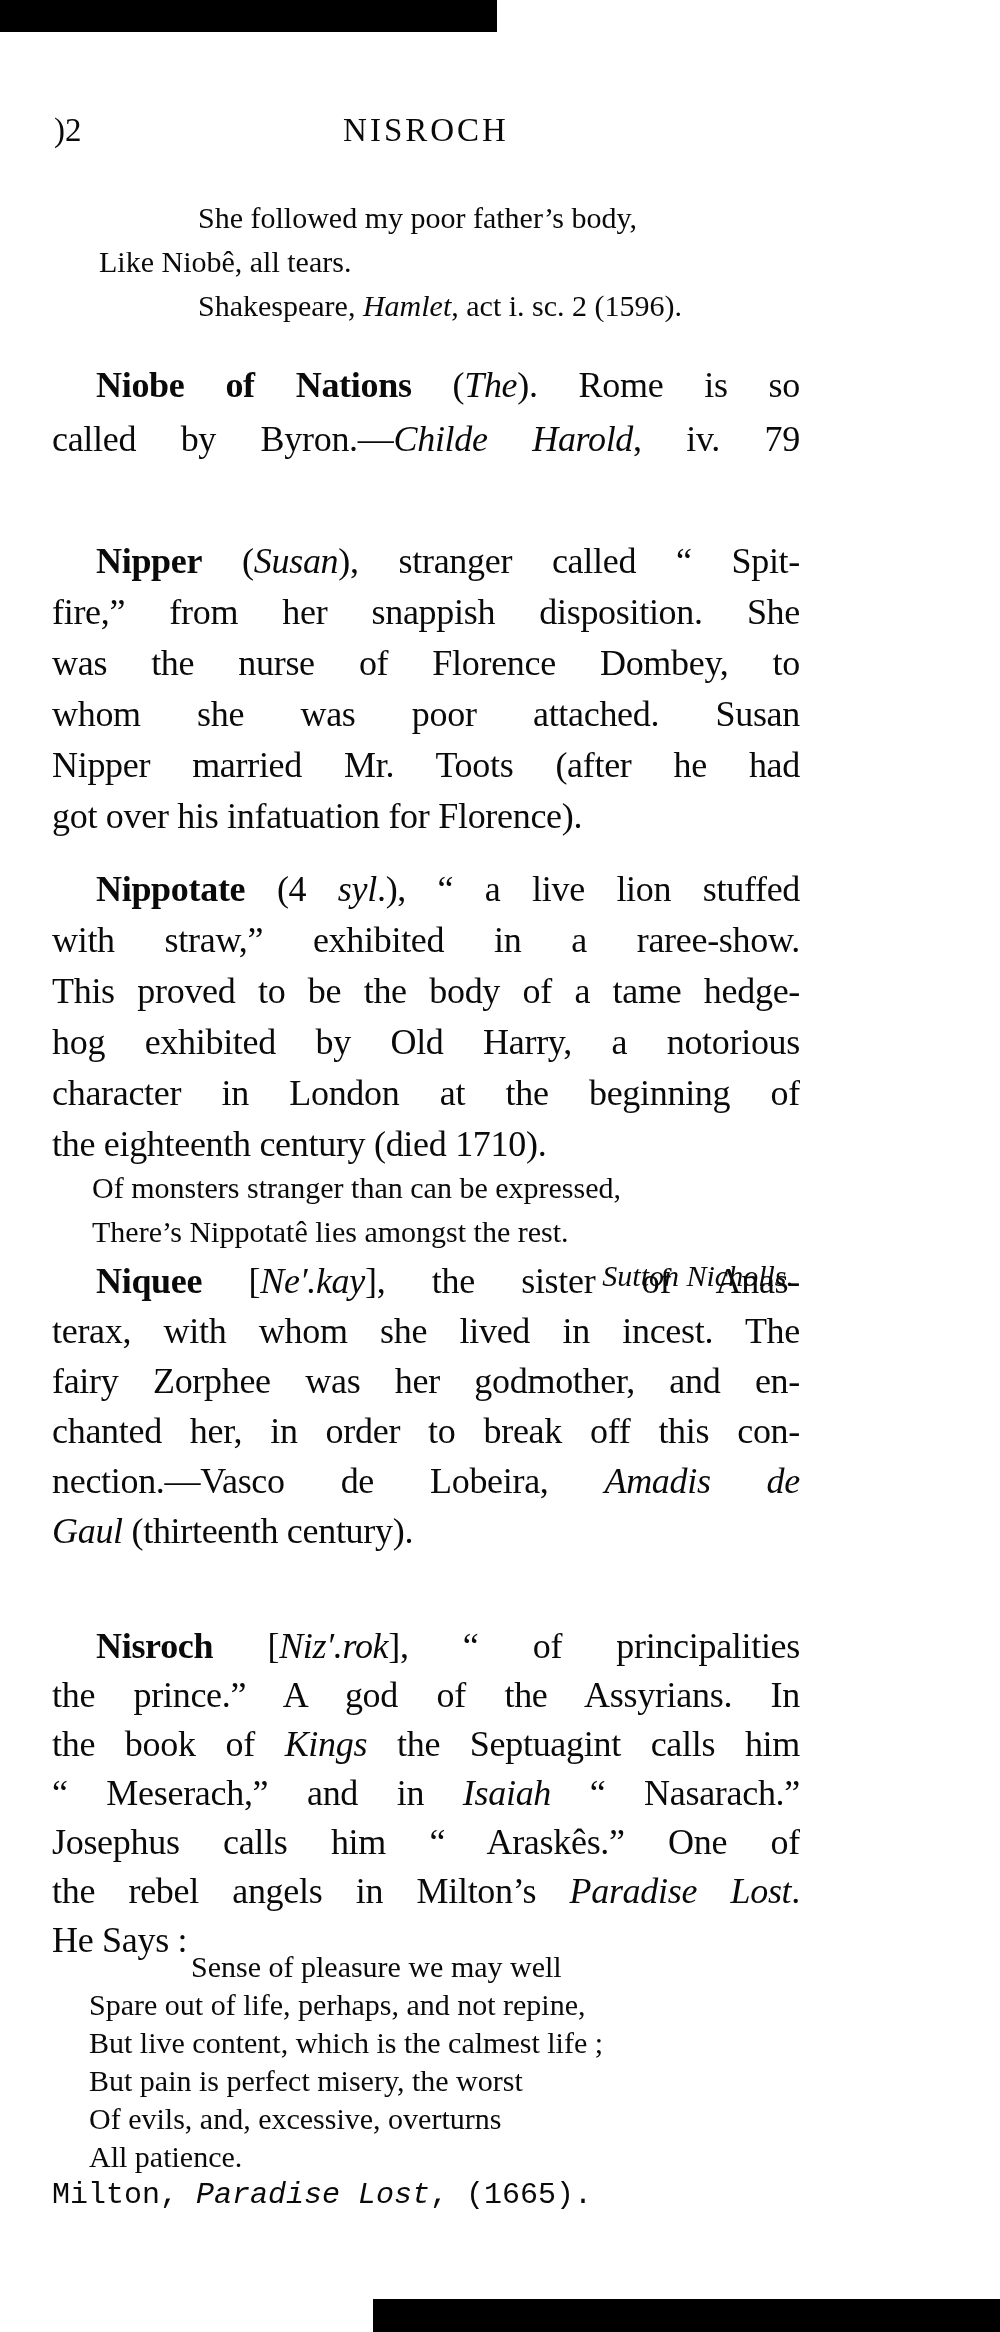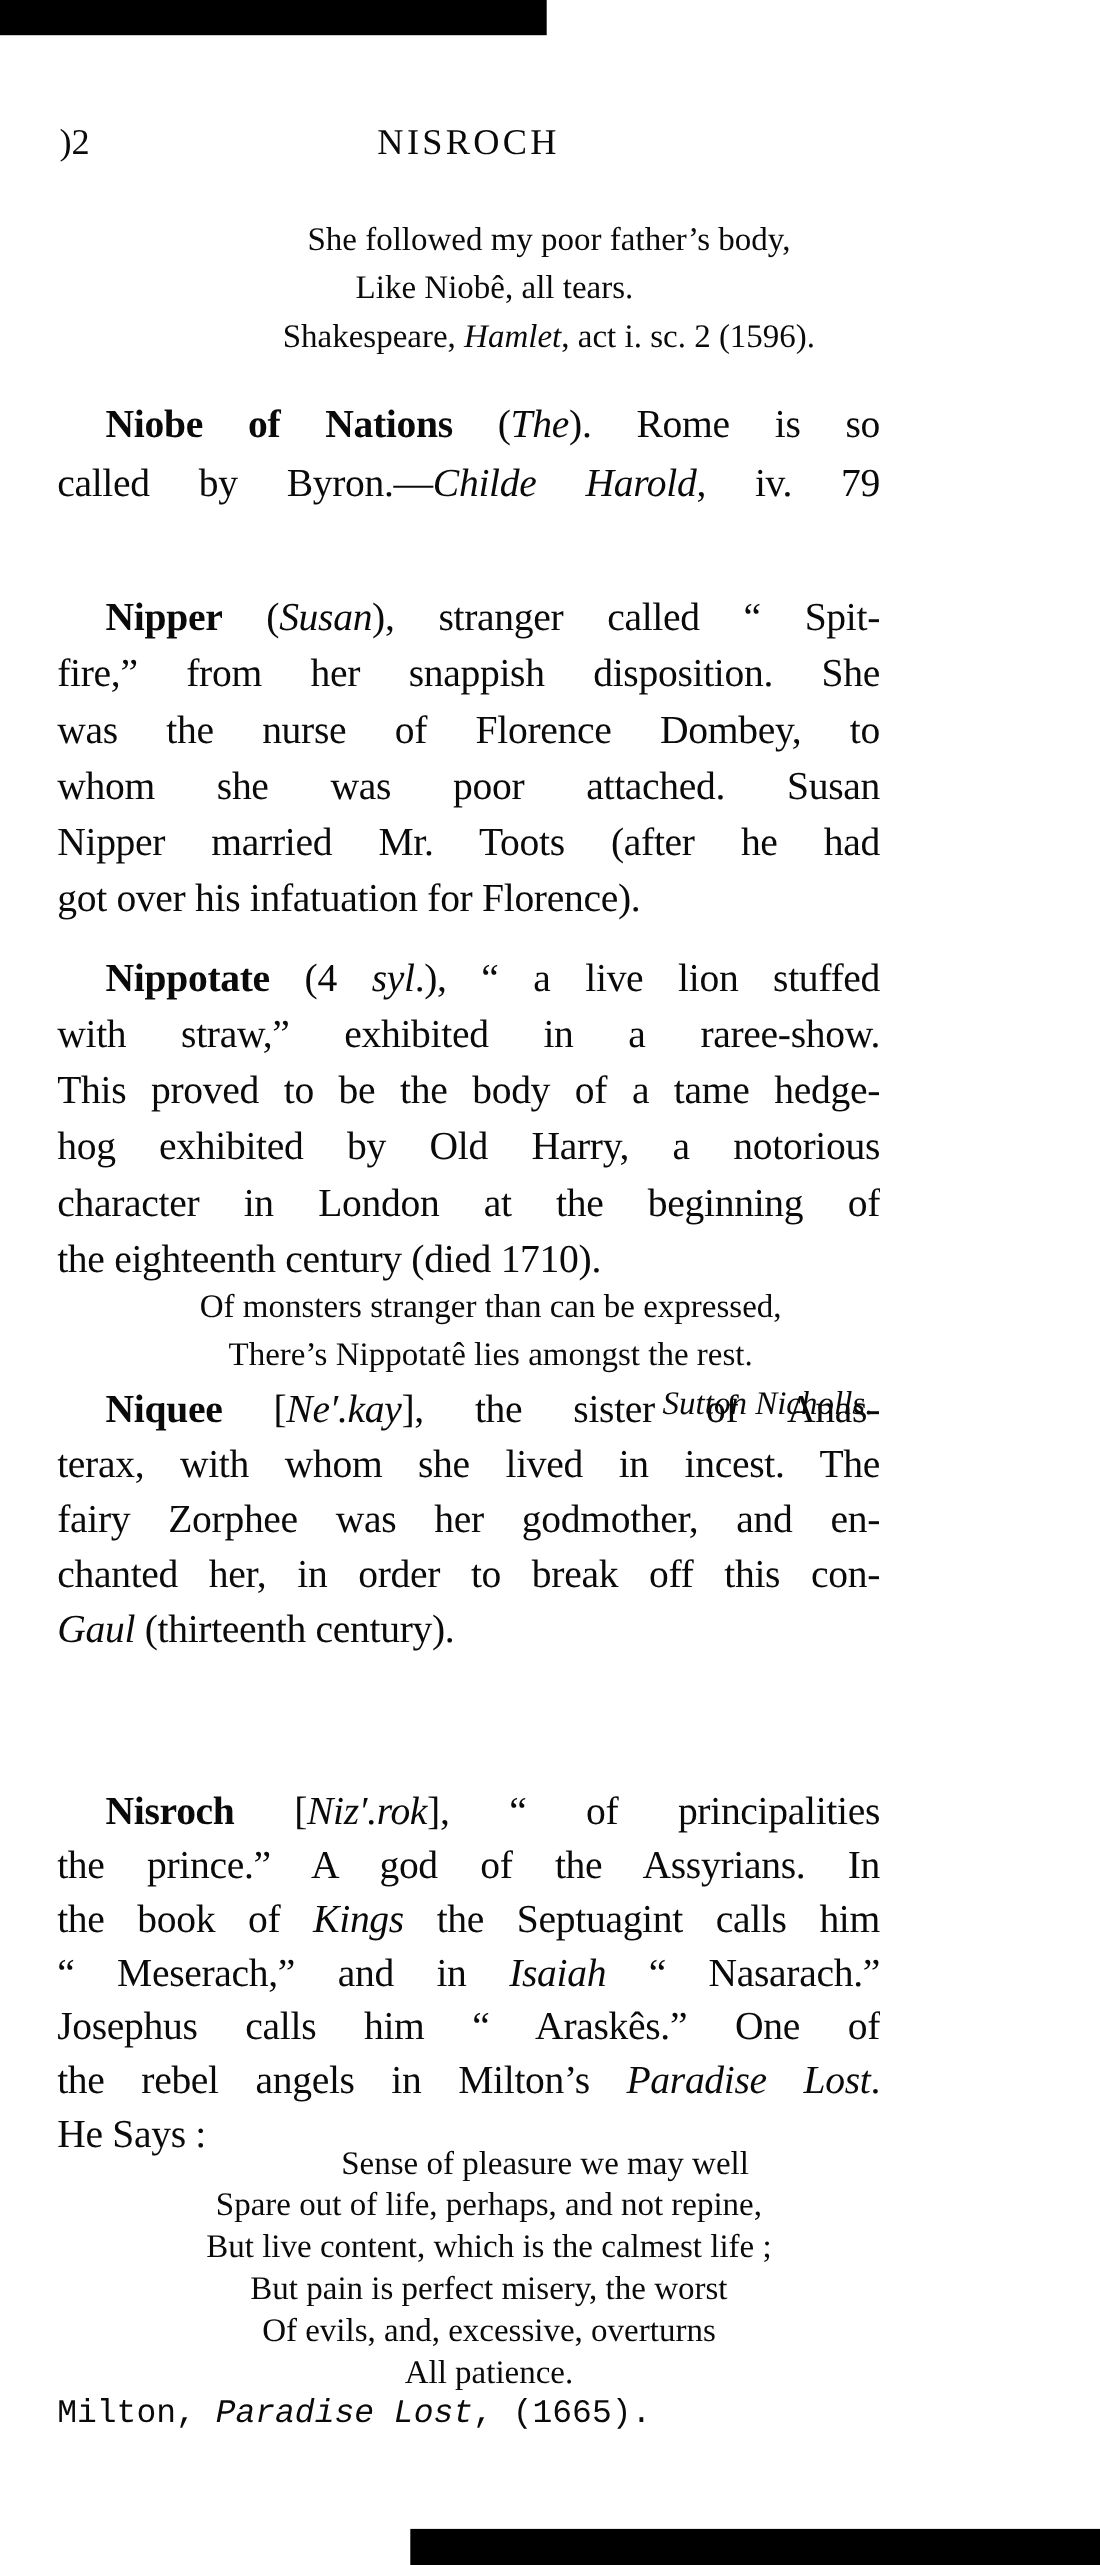--- a/index.html
+++ b/index.html
@@ -21,7 +21,7 @@
   .lh50 .line{line-height:50px;height:50px;}
   .lh51 .line{line-height:51px;height:51px;}
   .lh54 .line{line-height:54px;height:54px;}
-  .quote .line{font-size:30px;line-height:44px;height:44px;text-align:center;}
+  .quote .line{font-size:30px;line-height:44px;height:44px;text-align:left;}
   .quote.tight .line{line-height:38px;height:38px;}
   .ind-entry{padding-left:44px;}
   .ind-a{padding-left:146px;}

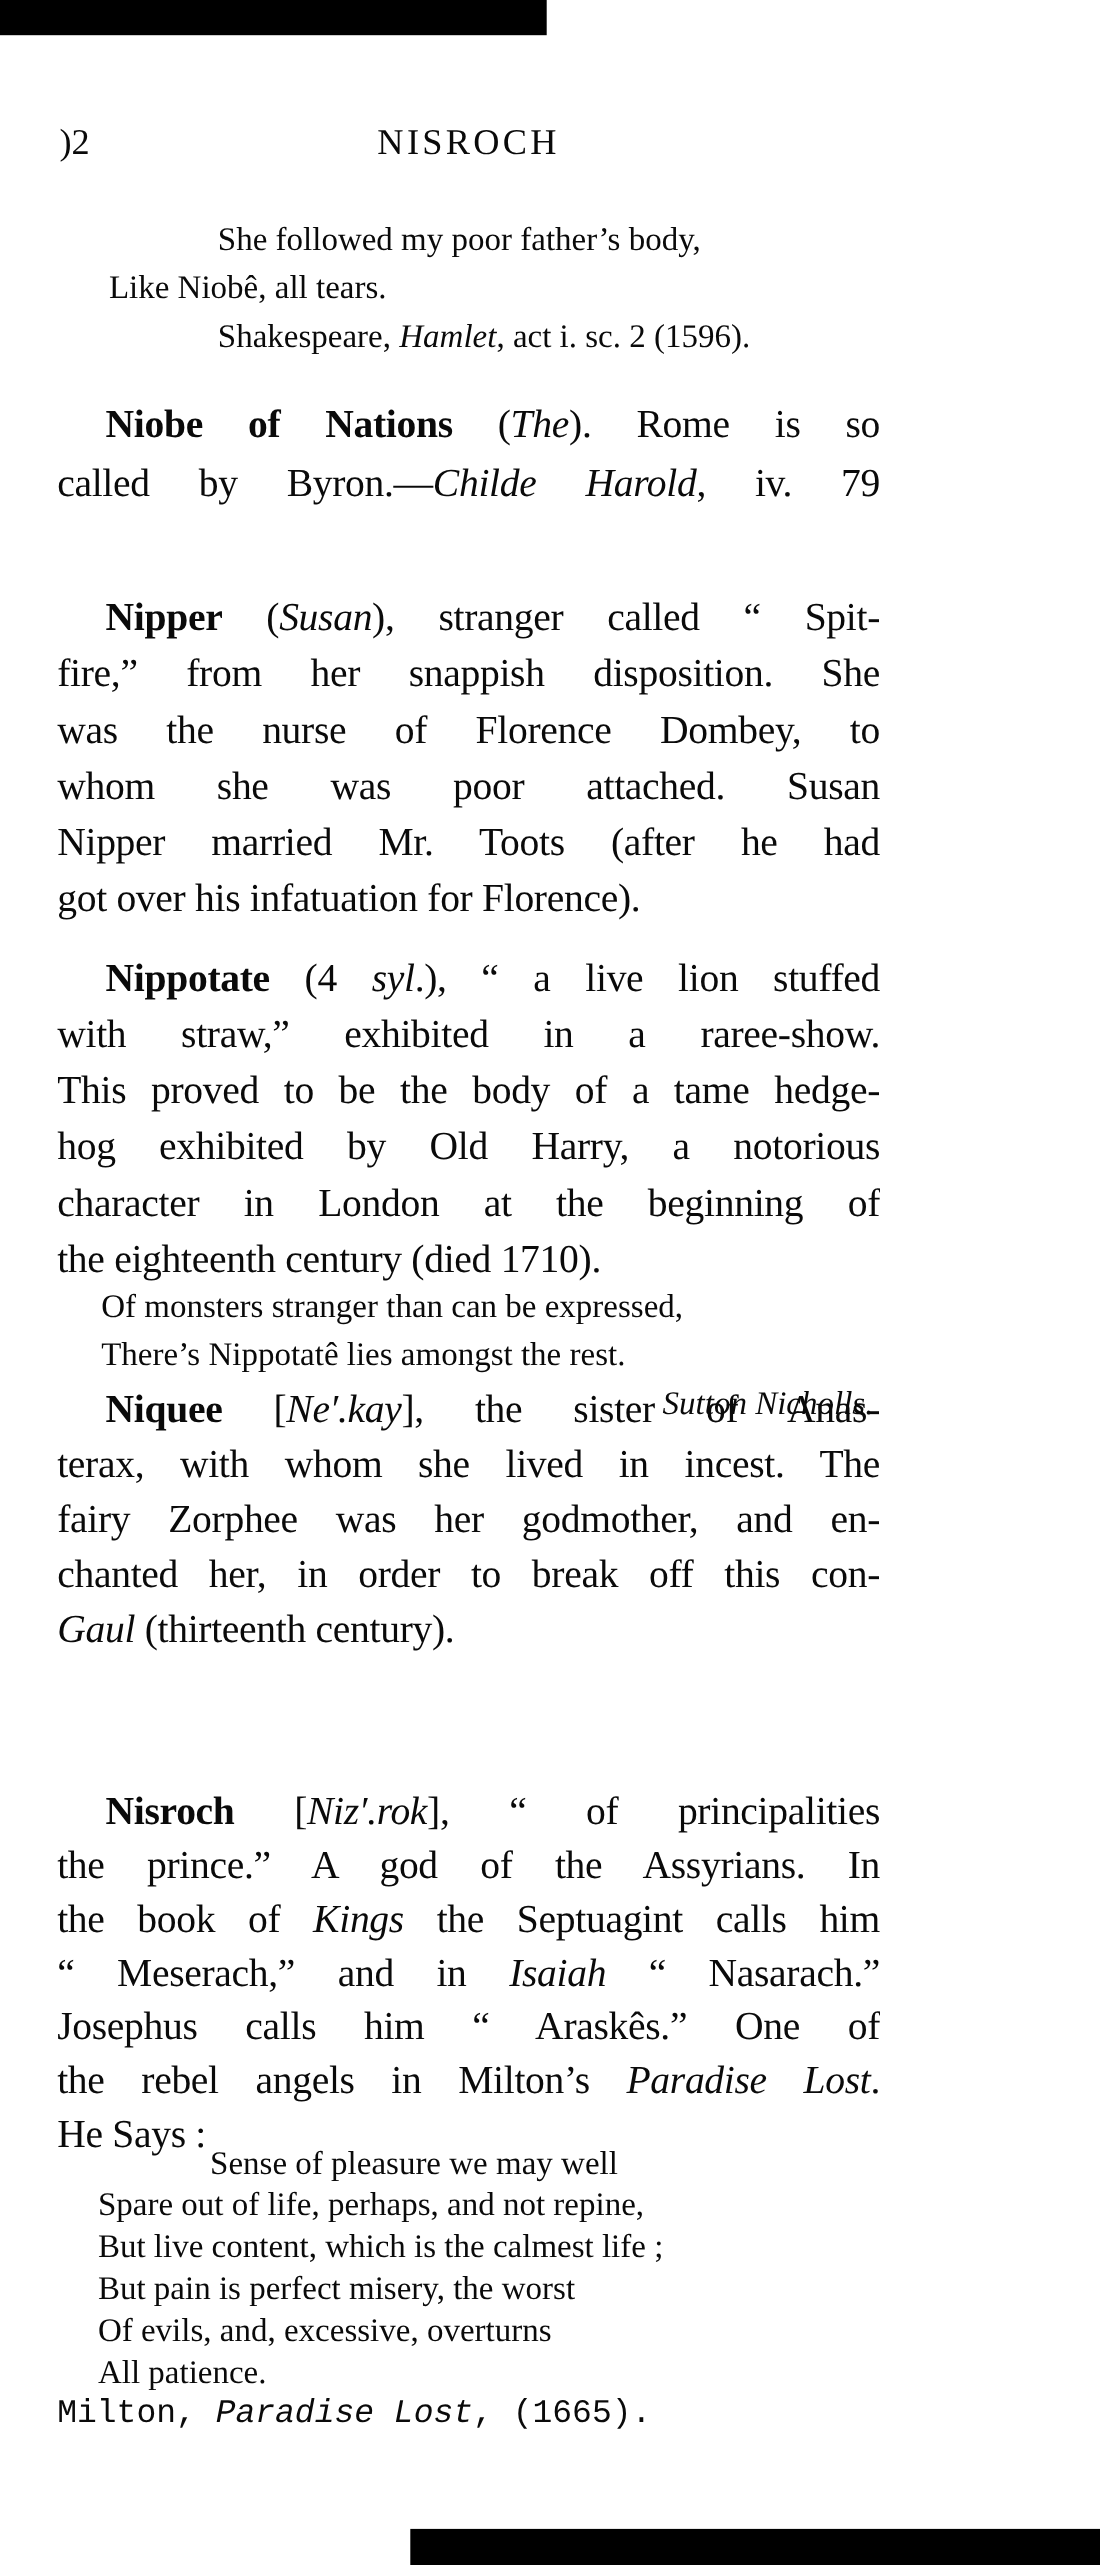--- a/index.html
+++ b/index.html
@@ -88,6 +88,7 @@
     <div class="line"><span>terax, with whom she lived in incest.  The</span></div>
     <div class="line"><span>fairy Zorphee was her godmother, and en-</span></div>
     <div class="line"><span>chanted her, in order to break off this con-</span></div>
+    <div class="line"><span>nection.—Vasco de Lobeira, </span><span class="it">Amadis de</span></div>
     <div class="line last"><span class="it">Gaul</span><span> (thirteenth century).</span></div>
   </div>
 

